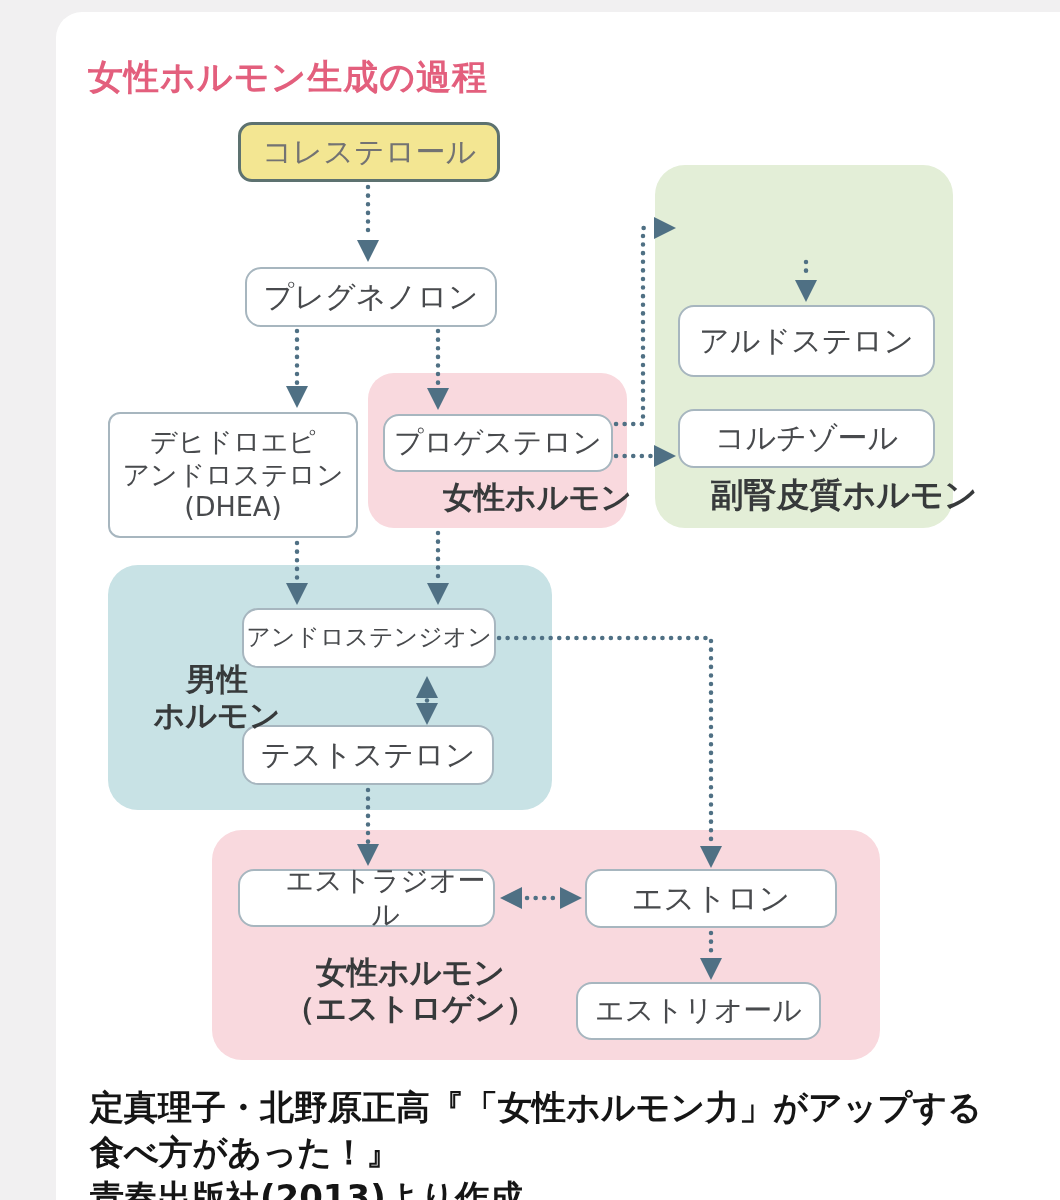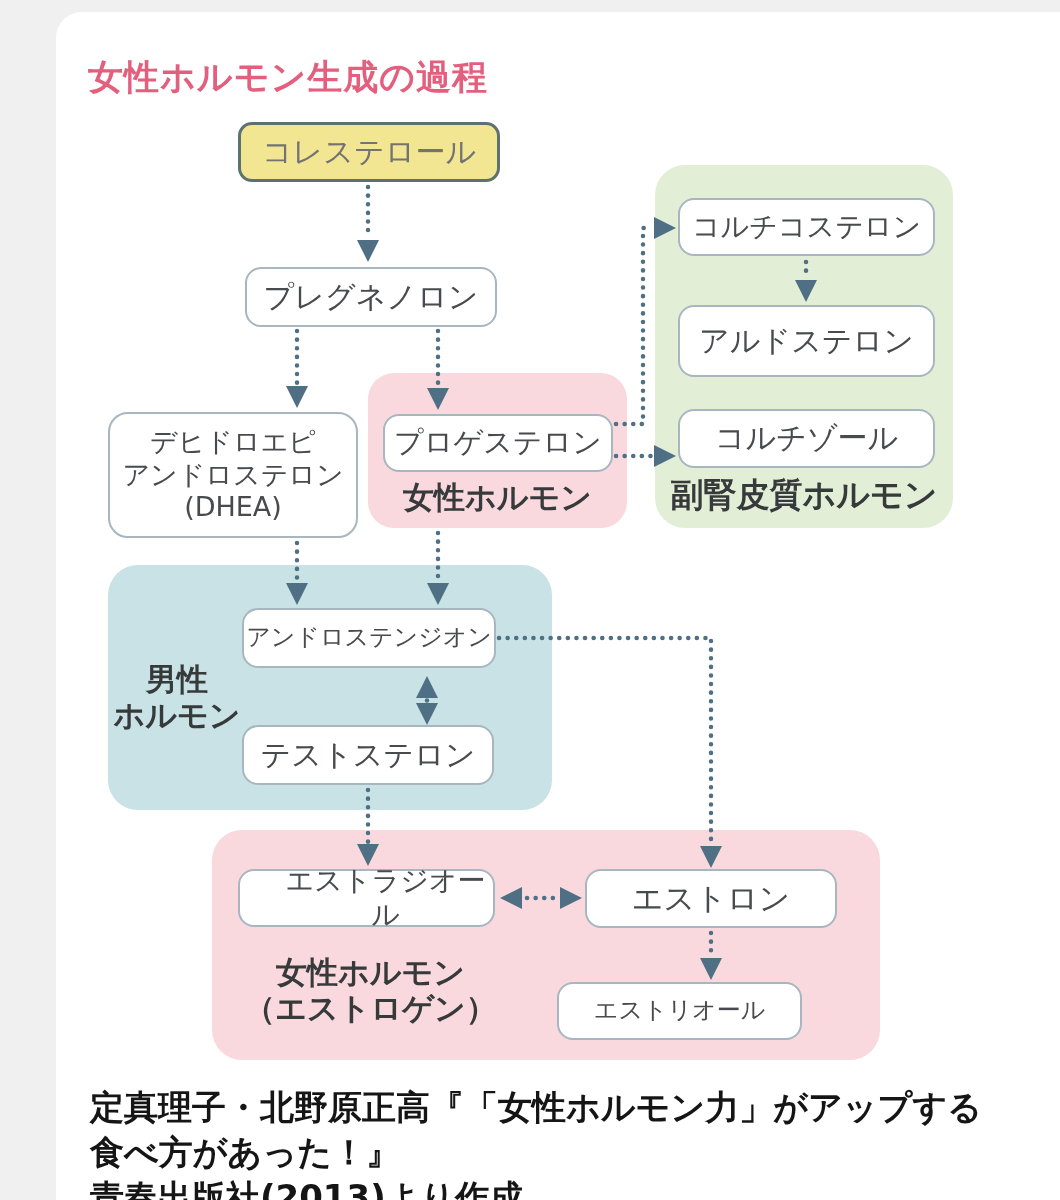--- a/index.html
+++ b/index.html
@@ -128,7 +128,6 @@
 
   <div class="node" style="left:383px;top:414px;width:230px;height:58px;font-size:29px;">プロゲステロン</div>
 
-  <div class="node" style="left:678px;top:198px;width:257px;height:58px;font-size:28px;">コルチコステロン</div>
 
   <div class="node" style="left:678px;top:305px;width:257px;height:72px;font-size:30px;">アルドステロン</div>
 

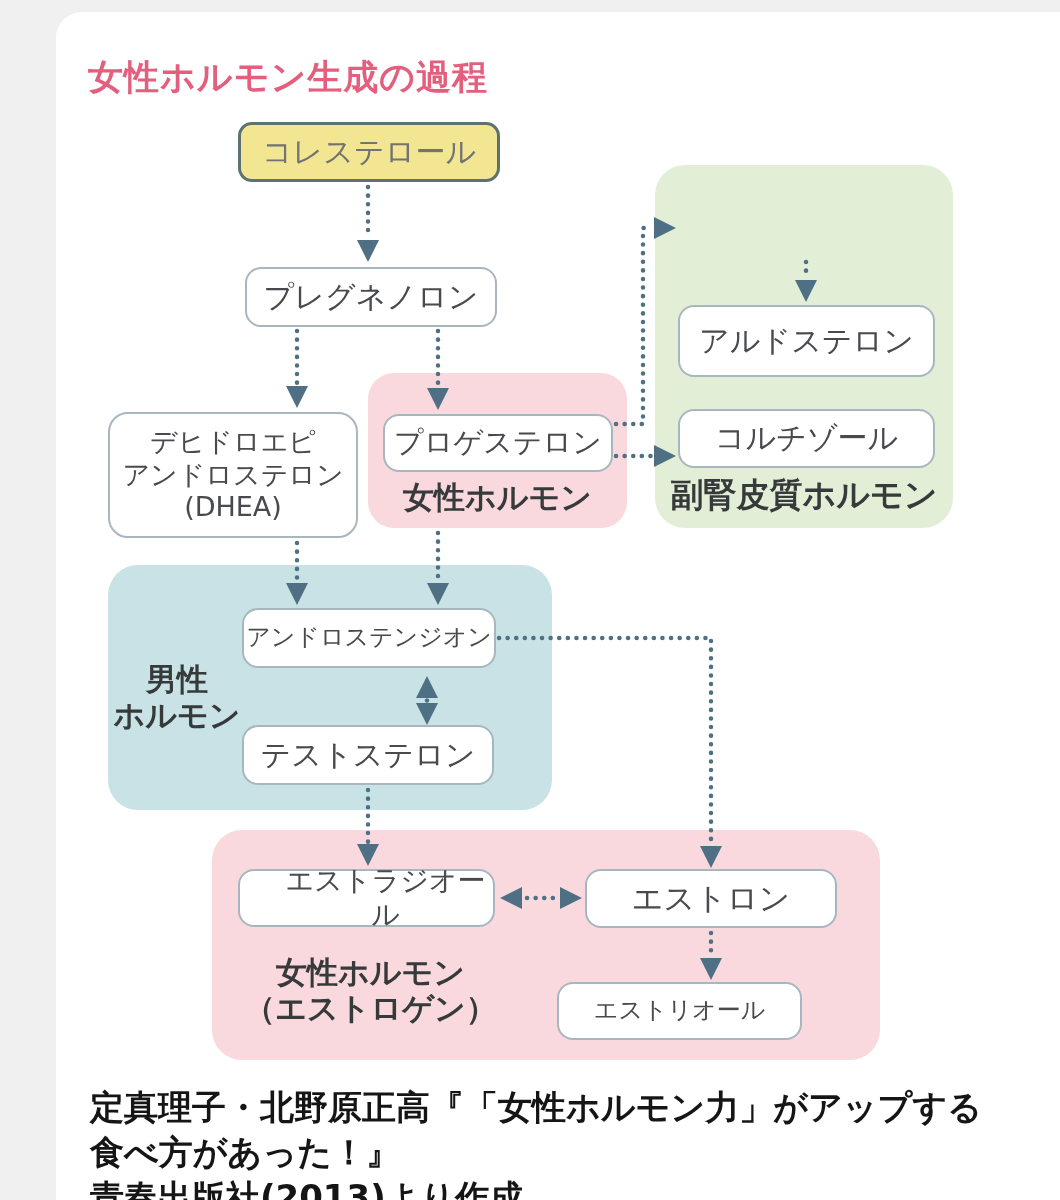--- a/index.html
+++ b/index.html
@@ -120,7 +120,7 @@
 
   <div class="node" style="left:245px;top:267px;width:252px;height:60px;font-size:30px;">プレグネノロン</div>
 
-  <div class="node" style="left:108px;top:412px;width:250px;height:126px;font-size:27px;border-radius:20px;align-items:center;">
+  <div class="node" style="left:108px;top:412px;width:250px;height:126px;font-size:27px;border-radius:12px;align-items:center;">
     <span>デヒドロエピ</span>
     <span>アンドロステロン</span>
     <span>(DHEA)</span>

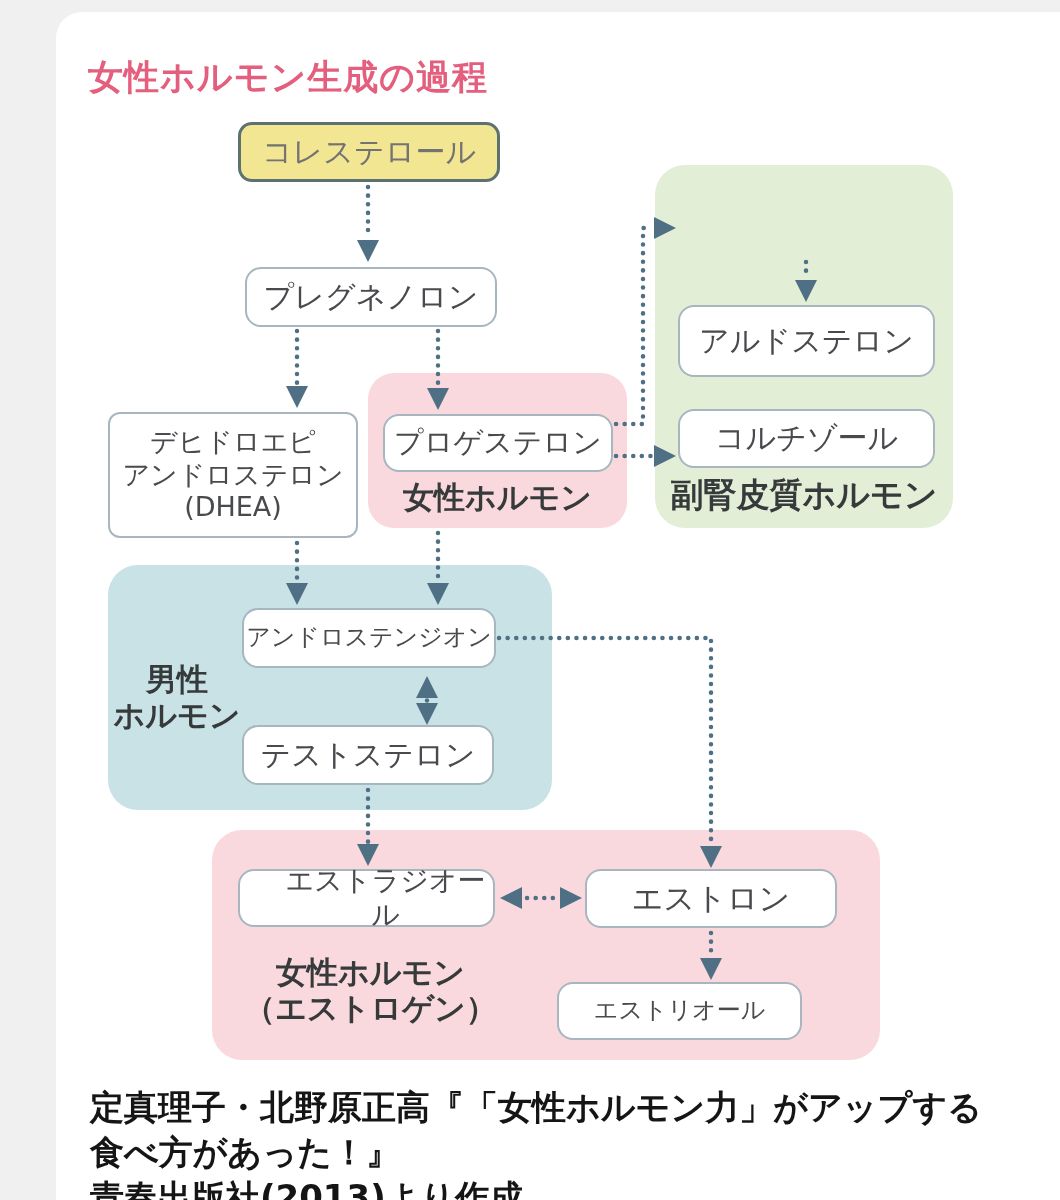--- a/index.html
+++ b/index.html
@@ -35,7 +35,7 @@
   }
   .rlabel{
     position:absolute;text-align:center;font-weight:bold;color:#373a3b;
-    line-height:1.16;z-index:3;
+    line-height:1.16;z-index:3;padding-left:40px;
   }
   .arrows{position:absolute;left:0;top:0;z-index:2;pointer-events:none;}
   .dots{fill:none;stroke:#4f7084;stroke-width:4.5;stroke-dasharray:0.1 8.5;stroke-linecap:round;}

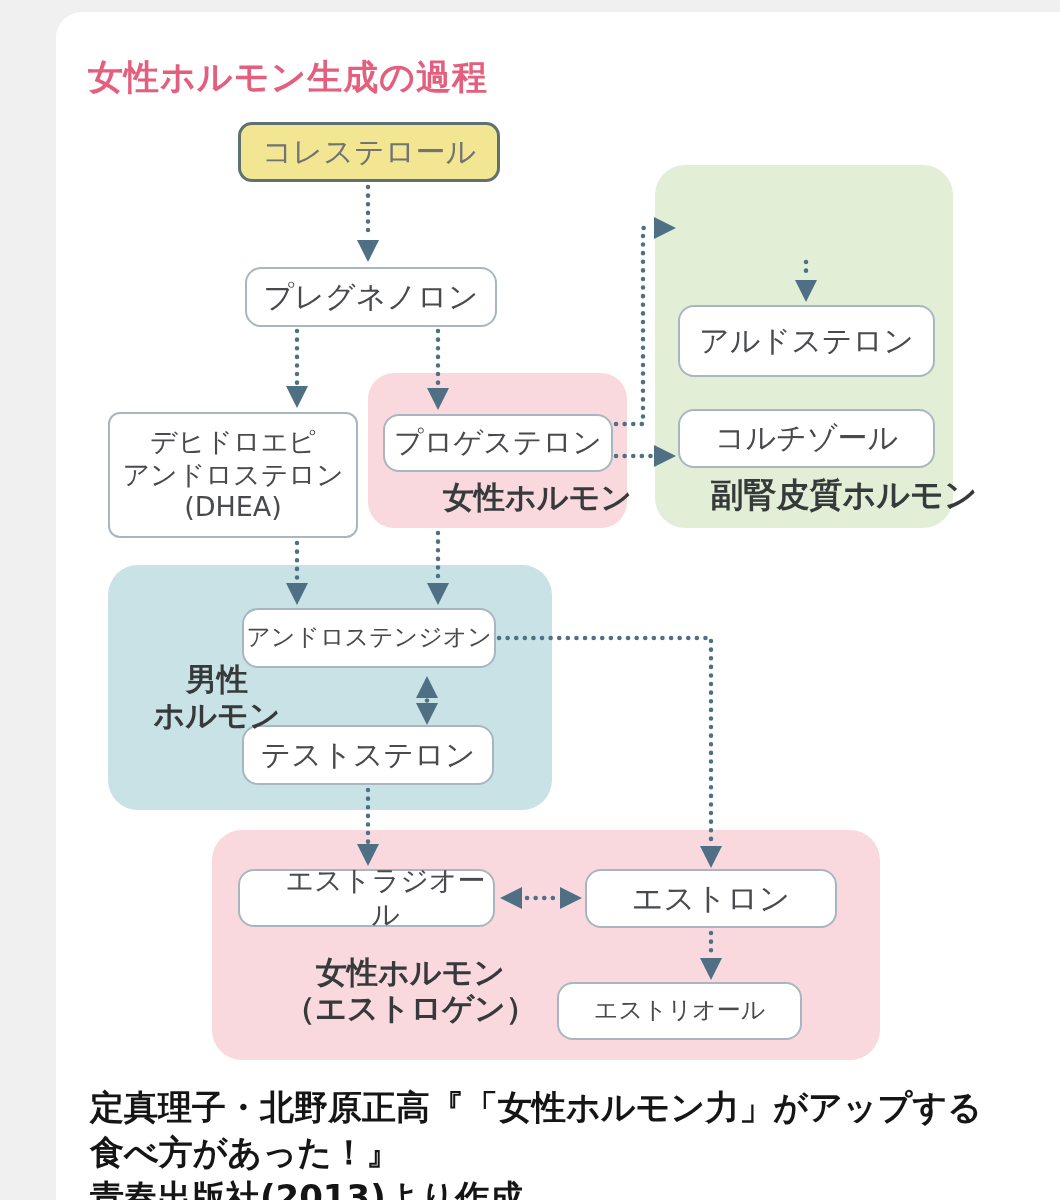--- a/index.html
+++ b/index.html
@@ -141,7 +141,7 @@
 
   <div class="node" style="left:585px;top:869px;width:252px;height:59px;font-size:31px;">エストロン</div>
 
-  <div class="node" style="left:557px;top:982px;width:245px;height:58px;font-size:24px;">エストリオール</div>
+  <div class="node" style="left:576px;top:982px;width:245px;height:58px;font-size:29px;">エストリオール</div>
 
   <div class="rlabel" style="left:368px;top:480px;width:259px;font-size:31px;">女性ホルモン</div>
 

